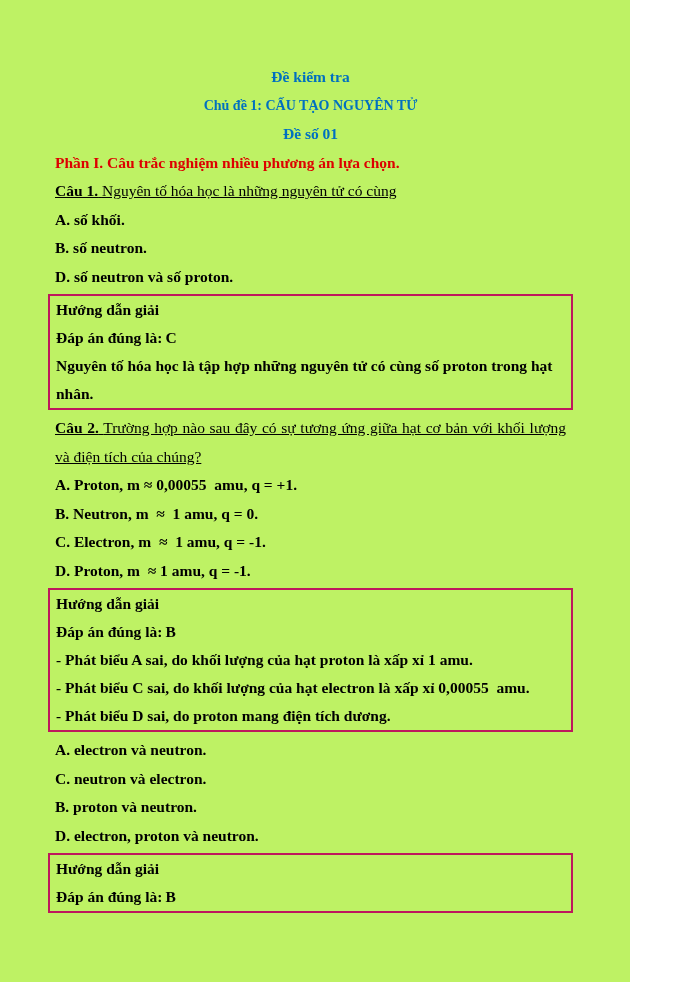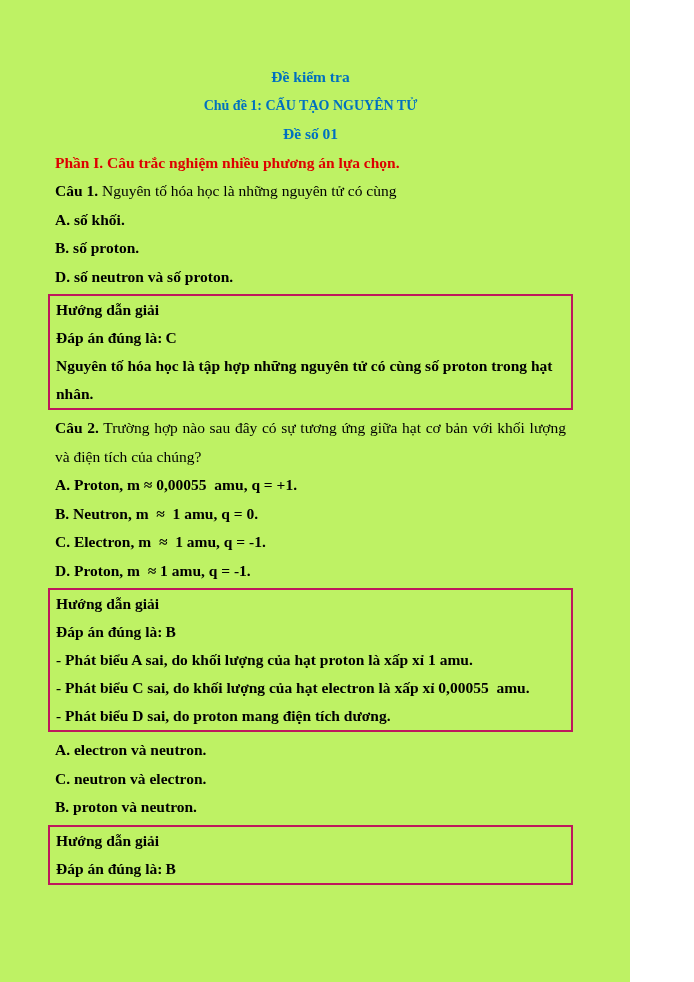--- a/index.html
+++ b/index.html
@@ -24,7 +24,7 @@
   .blue { color: #0070c0; font-weight: bold; }
   .red  { color: #dd0000; font-weight: bold; }
   .doc-subtitle { font-size: 14px; }
-  .justify { text-align: justify; }
+  .justify { text-align: justify; text-decoration: underline; }
   .keep-ws { white-space: pre-wrap; font-weight: bold; }
   .solution-box {
     border: 2px solid #be185d;

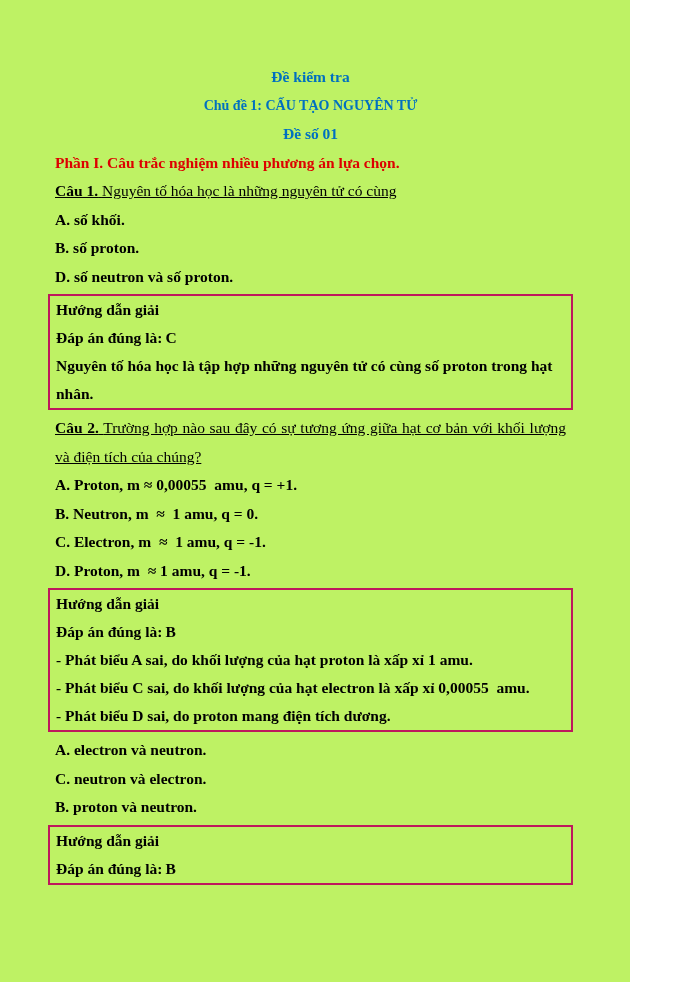--- a/index.html
+++ b/index.html
@@ -51,7 +51,7 @@
     <section>
       <p class="justify"><b>Câu 1.</b> <span>Nguyên tố hóa học là những nguyên tử có cùng</span></p>
       <p><b>A.</b> <span class="keep-ws">số khối.</span></p>
-      <p><b>B.</b> <span class="keep-ws">số proton.</span></p>
+      <p><b>B.</b> <span class="keep-ws">số neutron.</span></p>
       <p><b>D.</b> <span class="keep-ws">số neutron và số proton.</span></p>
       <div class="solution-box">
         <p><b>Hướng dẫn giải</b></p>

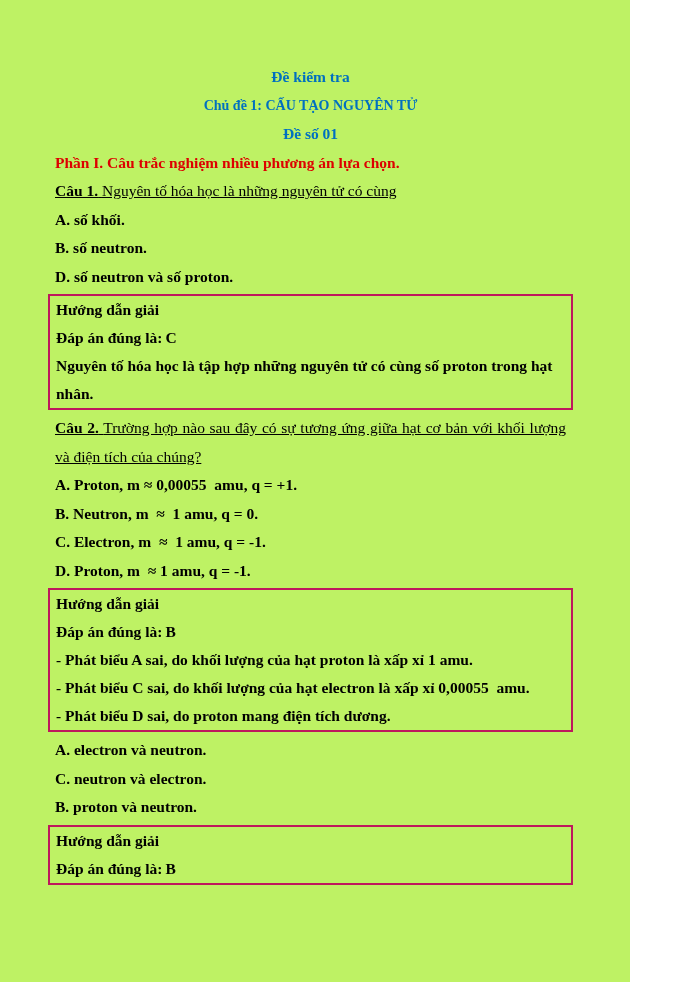--- a/index.html
+++ b/index.html
@@ -79,6 +79,7 @@
       <p><b>A.</b> <span class="keep-ws">electron và neutron.</span></p>
       <p><b>C.</b> <span class="keep-ws">neutron và electron.</span></p>
       <p><b>B.</b> <span class="keep-ws">proton và neutron.</span></p>
+      <p><b>D.</b> <span class="keep-ws">electron, proton và neutron.</span></p>
       <div class="solution-box">
         <p><b>Hướng dẫn giải</b></p>
         <p><b><span>Đáp án đúng là:</span><span class="answer">B</span></b></p>

